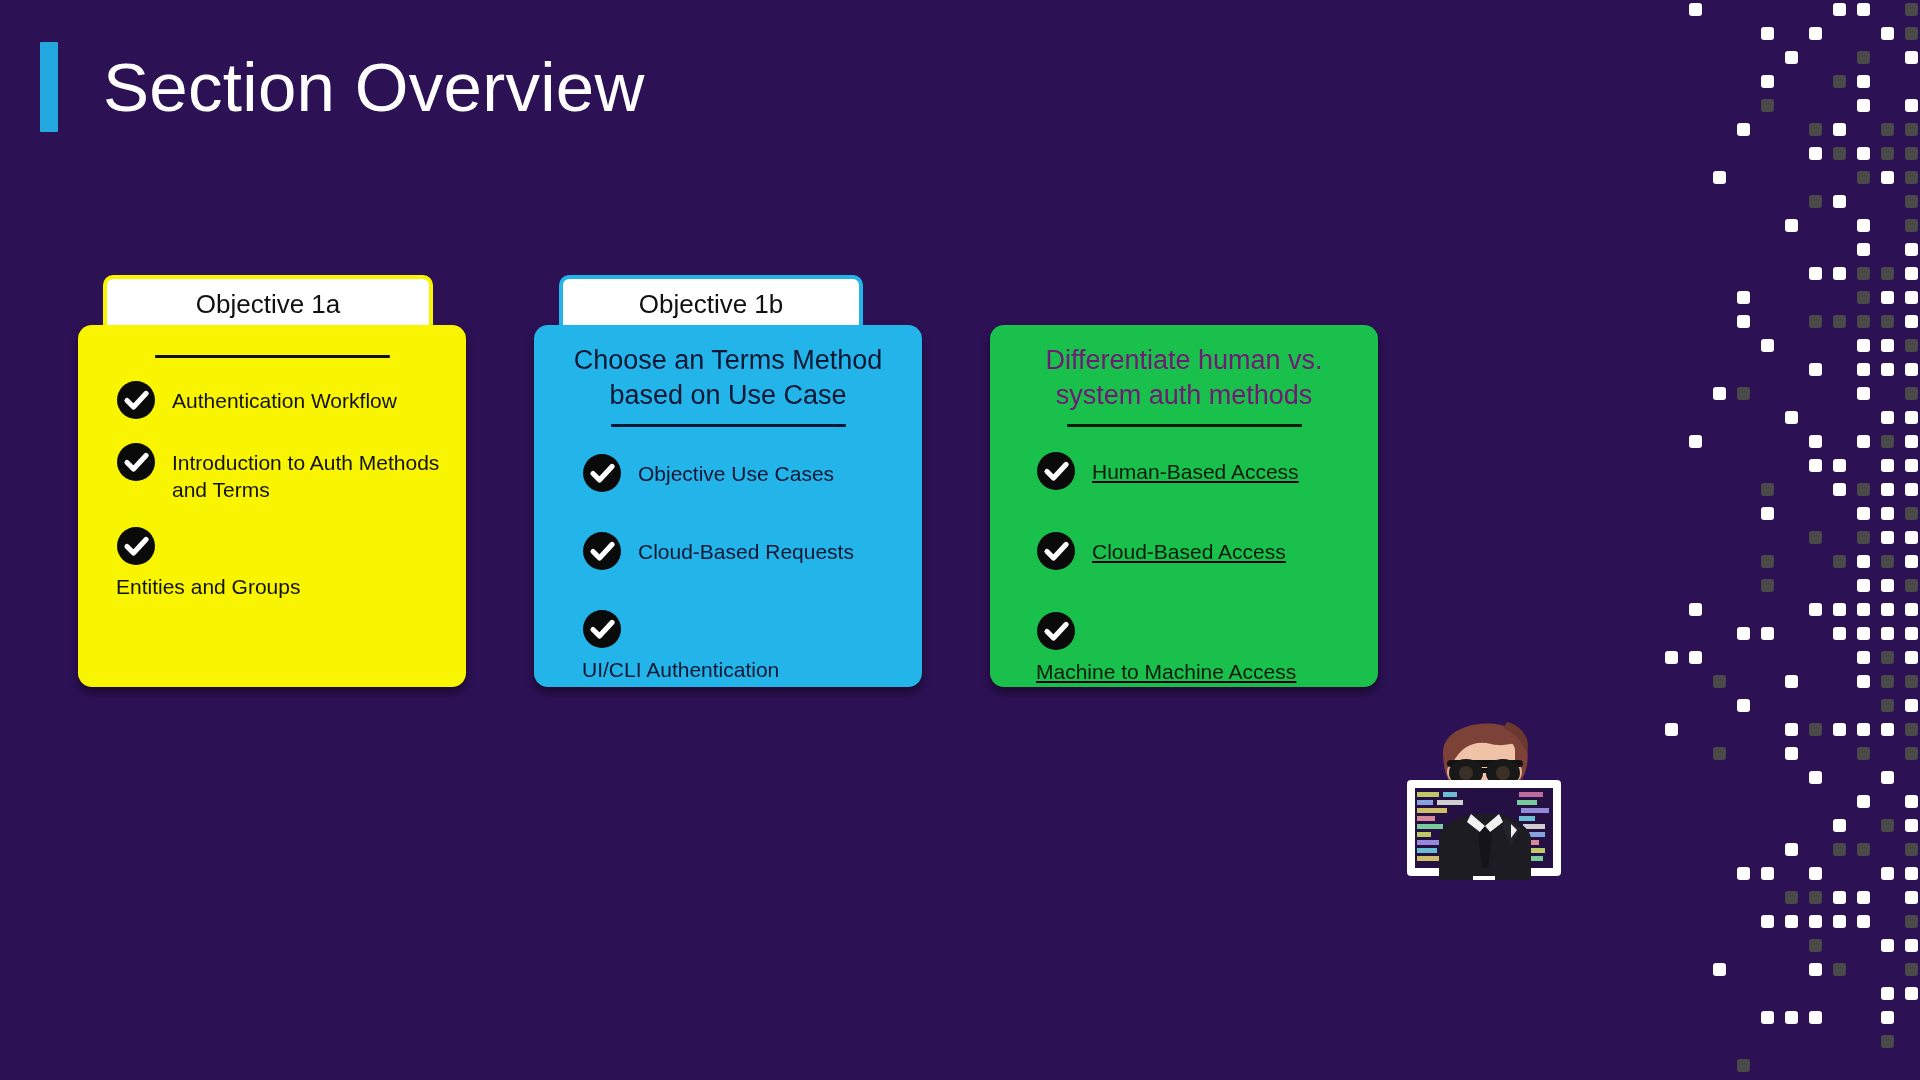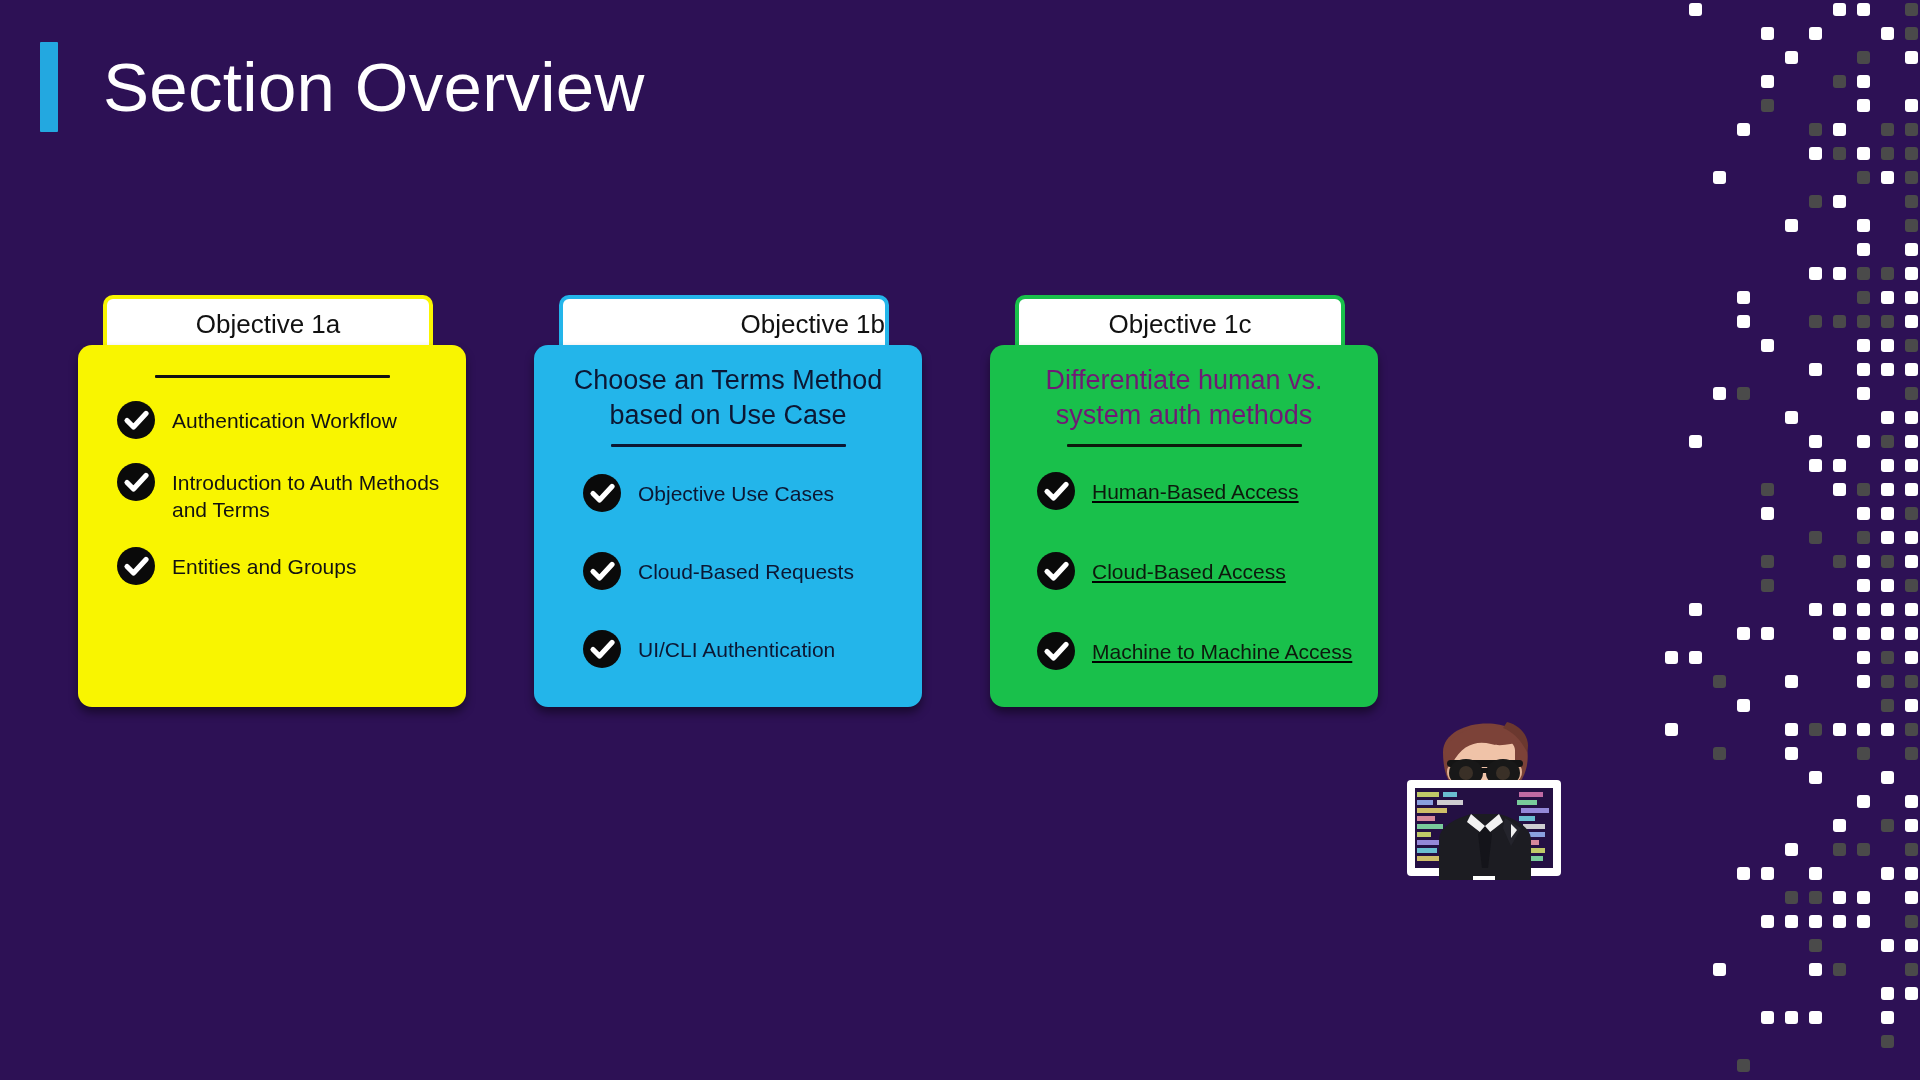--- a/index.html
+++ b/index.html
@@ -24,7 +24,7 @@
   }
 
   
-  .card-wrap{position:absolute;top:275px;width:388px;height:415px;margin-top:20px;}
+  .card-wrap{position:absolute;top:275px;width:388px;height:415px;}
   #card-0{left:78px;}
   #card-1{left:534px;}
   #card-2{left:990px;}

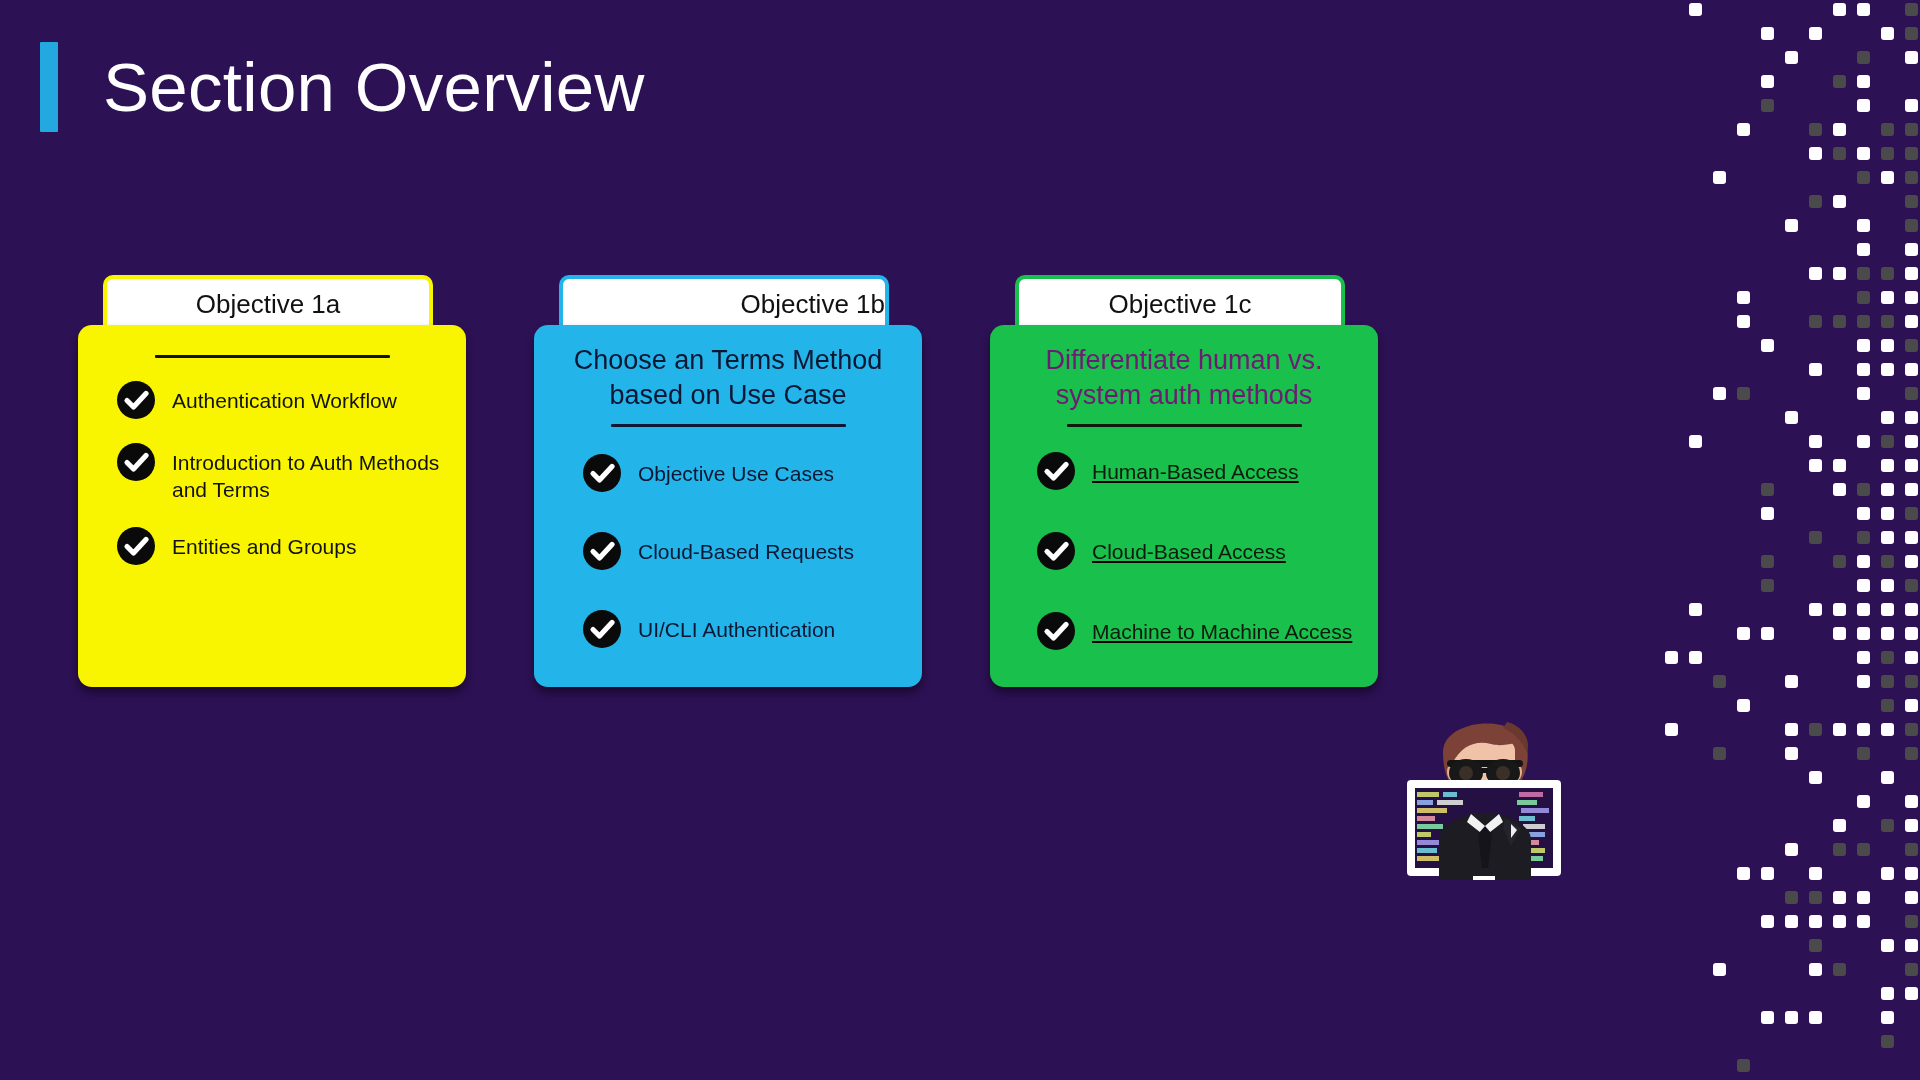--- a/index.html
+++ b/index.html
@@ -37,7 +37,7 @@
   }
   .tab-label{font-size:26px;color:#111111;font-weight:400;}
   #card-0 .tab{left:25px;width:330px;border-color:#f9f500;}
-  #card-1 .tab{left:25px;width:330px;border-color:#23b5ea;justify-content:flex-end;}
+  #card-1 .tab{left:25px;width:304px;border-color:#23b5ea;}
   #card-2 .tab{left:25px;width:330px;border-color:#19c04b;}
 
   .body{

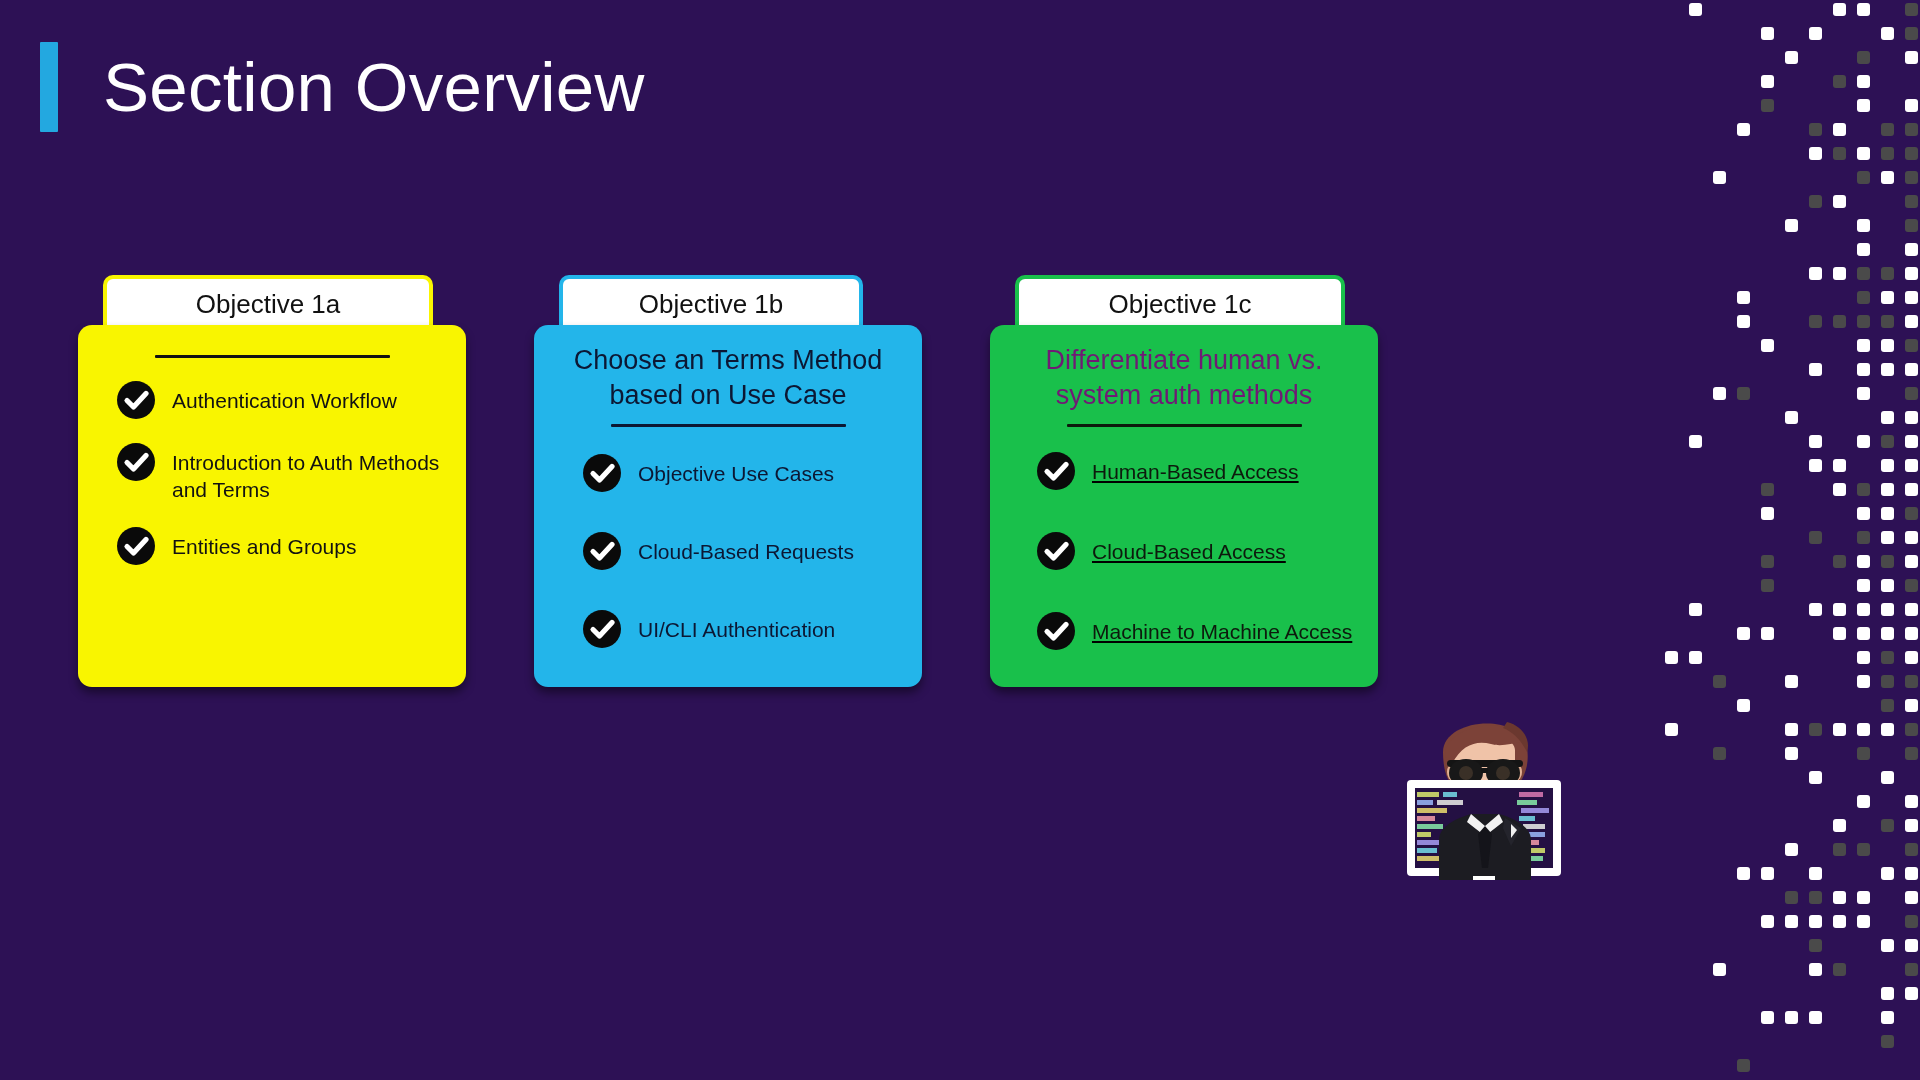--- a/index.html
+++ b/index.html
@@ -351,9 +351,6 @@
   </div>
 
   <div class="card-wrap" id="card-2">
-    <div class="tab">
-      <span class="tab-label">Objective 1c</span>
-    </div>
     <div class="body">
       <div class="headline">Differentiate human vs. system auth methods</div>
       <div class="rule"></div>

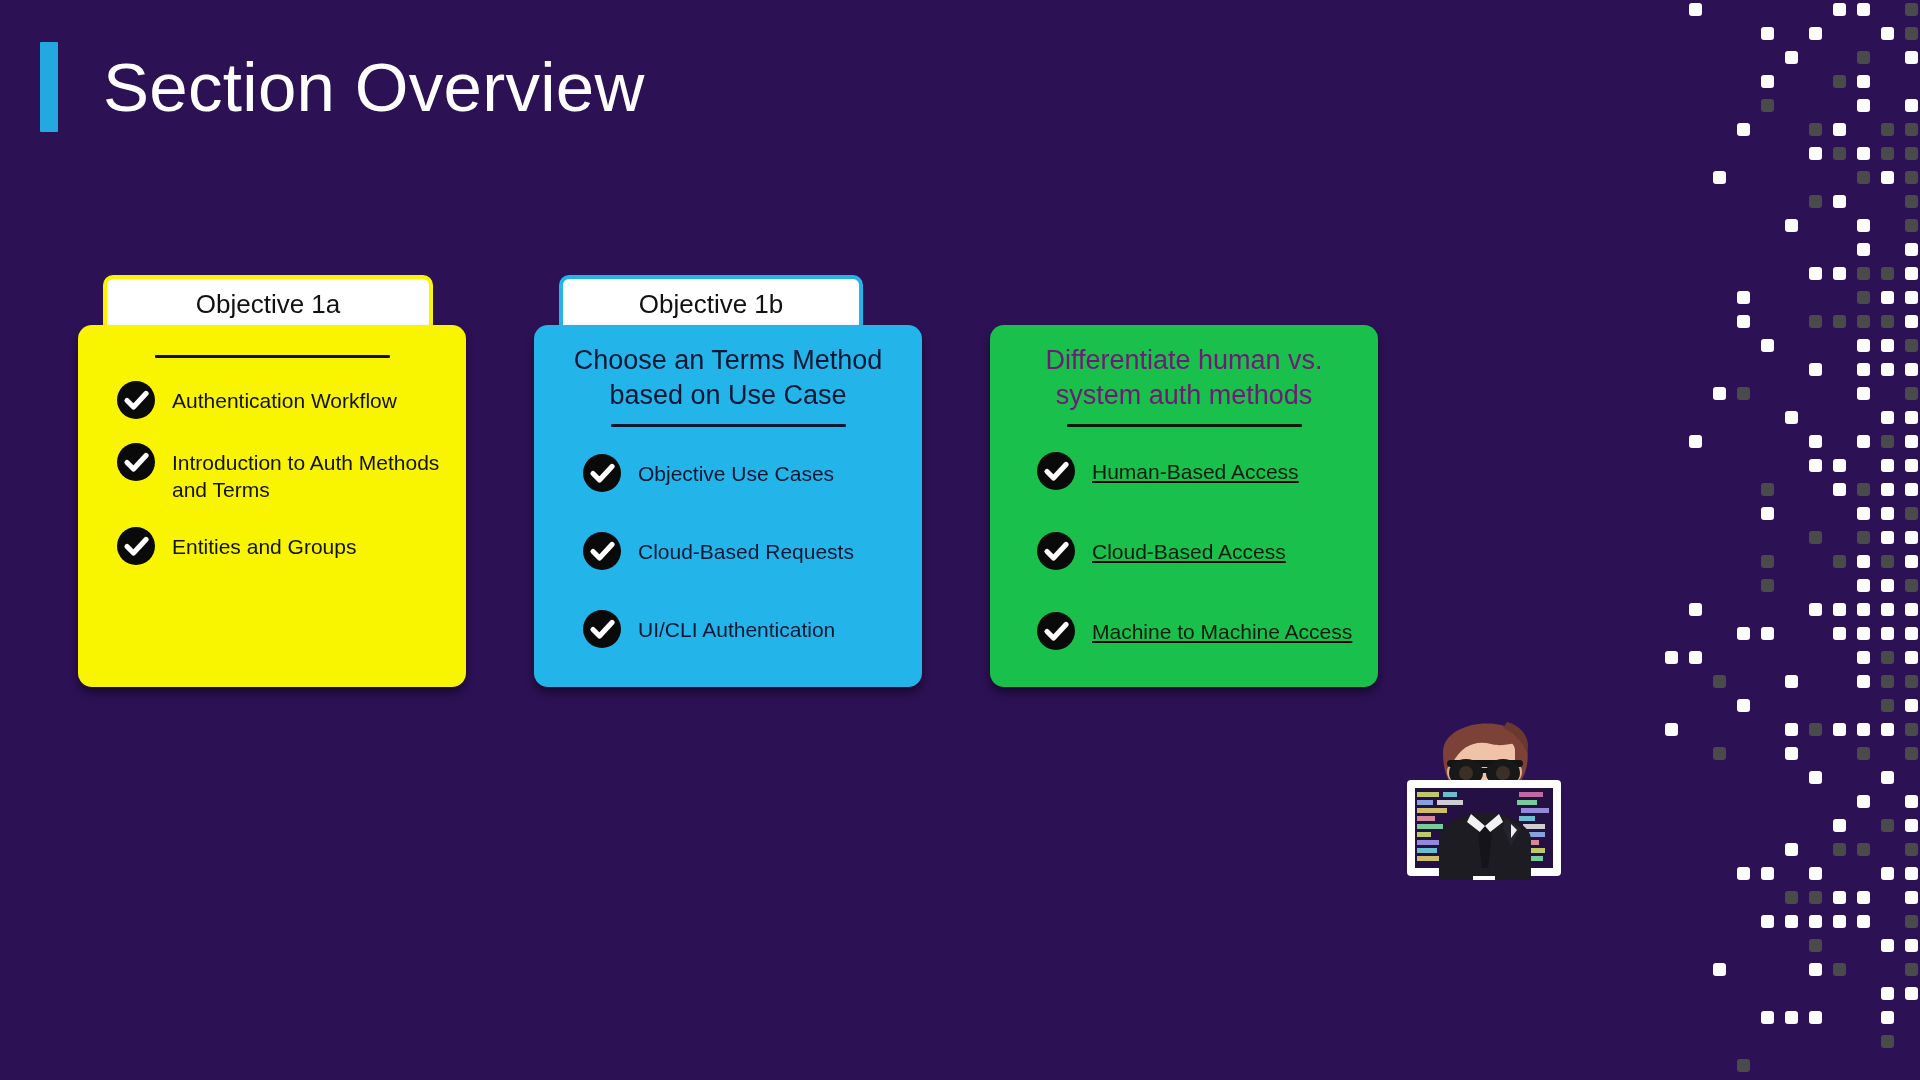--- a/index.html
+++ b/index.html
@@ -63,7 +63,7 @@
 
   .bullets{margin-top:26px;padding:0 6px 0 24px;}
   .bullet{display:flex;align-items:flex-start;margin-bottom:26px;}
-  .bullet:last-child{margin-bottom:0;}
+  .bullet:last-child{margin-bottom:0;flex-direction:column;}
   .chk{flex:0 0 auto;width:40px;height:40px;margin-right:16px;}
   .chk svg{display:block;width:40px;height:40px;}
   .btext{font-size:21px;line-height:1.3;color:#121212;padding-top:7px;}

